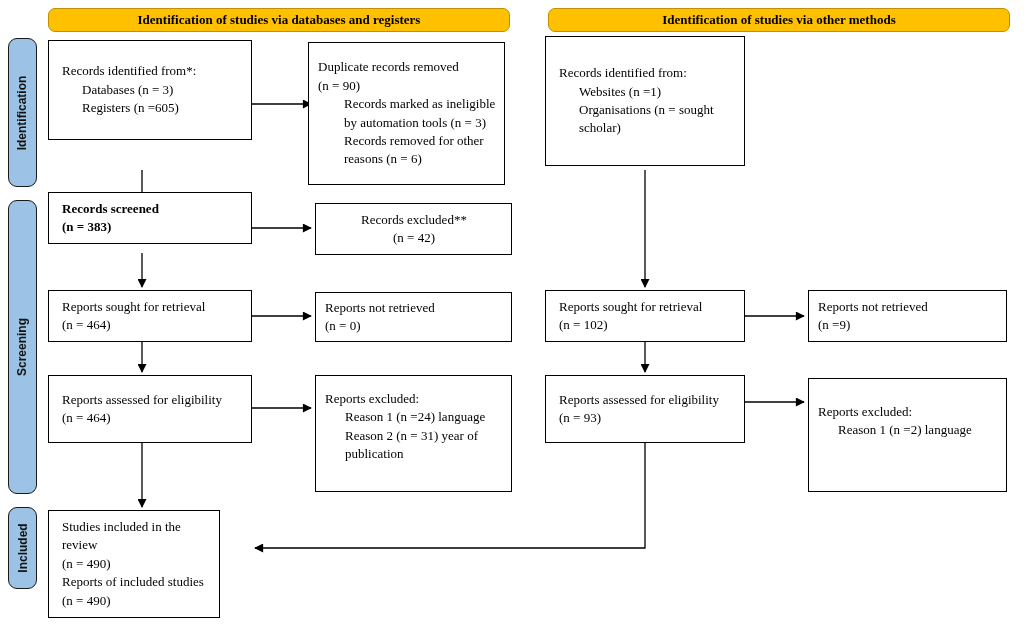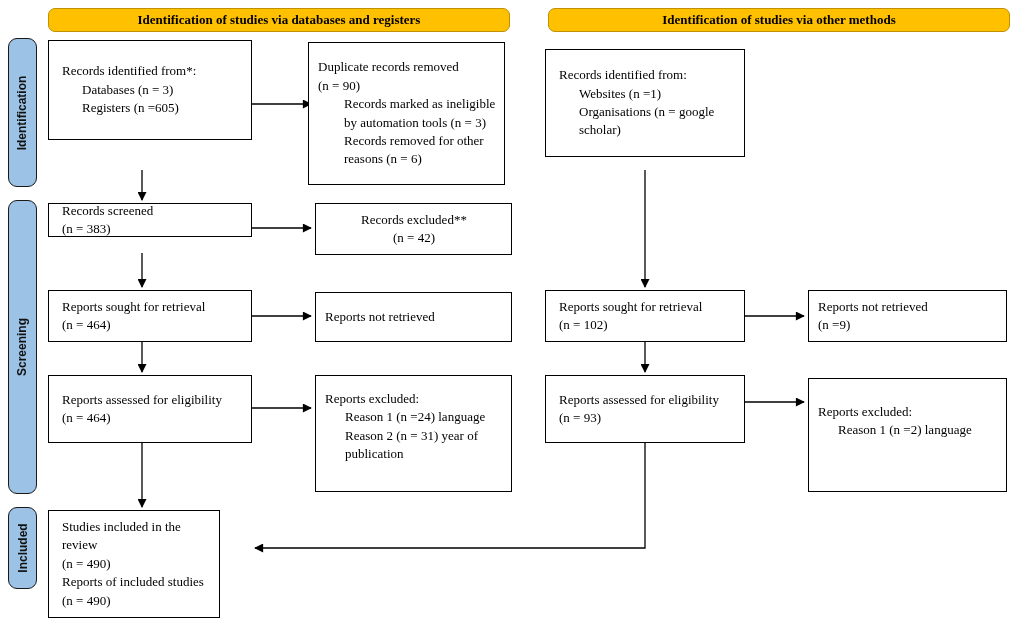--- a/index.html
+++ b/index.html
@@ -124,7 +124,7 @@
     <div class="line">(n = 490)</div>
   </div>
 
-  <div class="box" style="left:545px;top:49px;width:200px;height:108px;justify-content:center;">
+  <div class="box" style="left:545px;top:36px;width:200px;height:130px;justify-content:center;">
     <div class="line">Records identified from:</div>
     <div class="line indent">Websites (n =1)</div>
     <div class="line indent">Organisations (n = google scholar)</div>

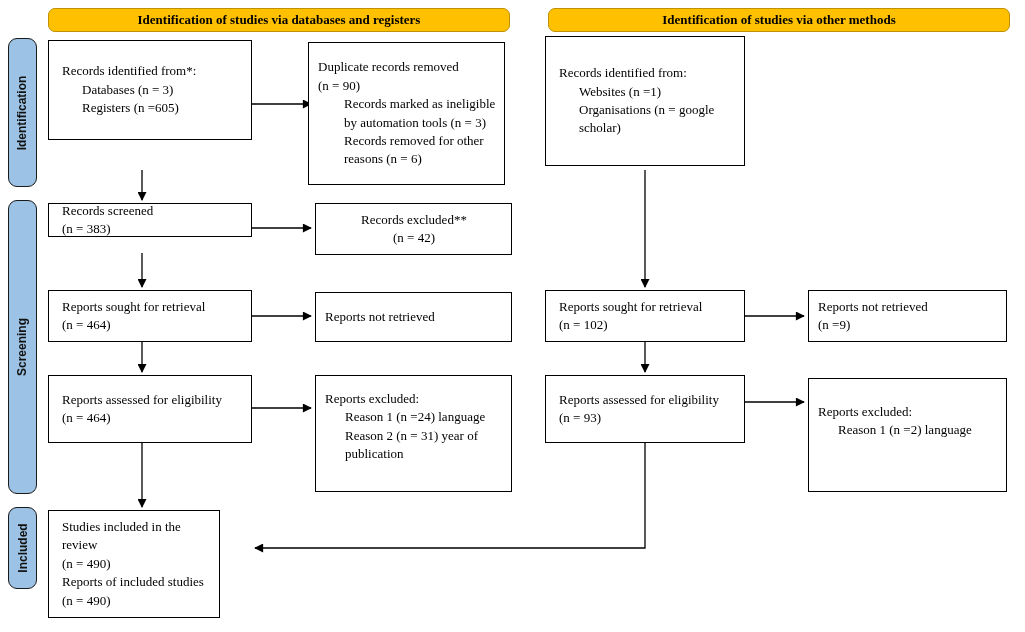--- a/index.html
+++ b/index.html
@@ -127,7 +127,7 @@
   <div class="box" style="left:545px;top:36px;width:200px;height:130px;justify-content:center;">
     <div class="line">Records identified from:</div>
     <div class="line indent">Websites (n =1)</div>
-    <div class="line indent">Organisations (n = google scholar)</div>
+    <div class="line indent">Organisations (n = sought scholar)</div>
   </div>
 
   <div class="box" style="left:545px;top:290px;width:200px;height:52px;">

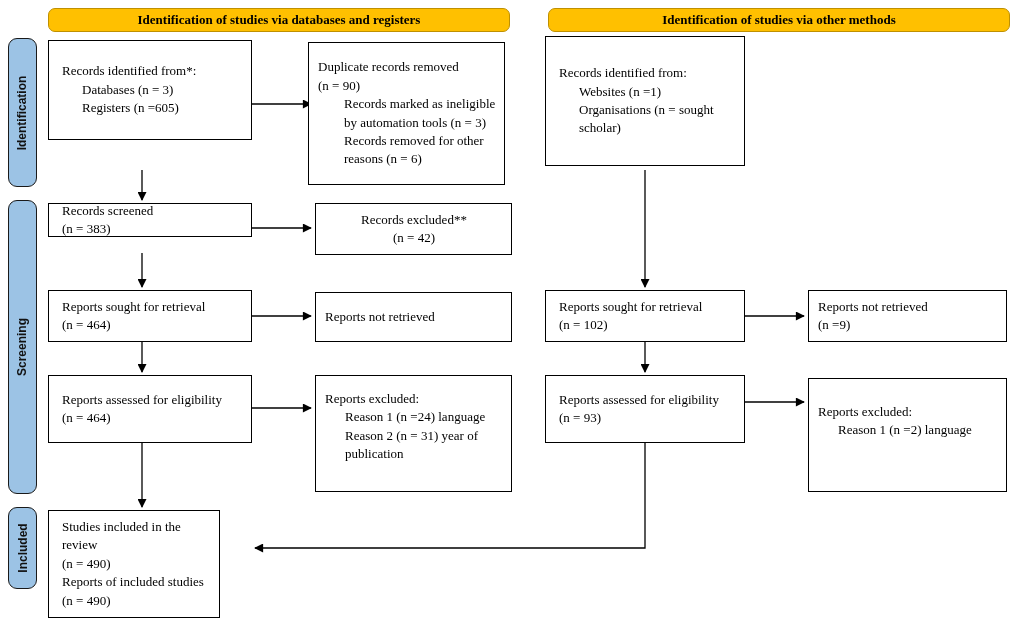--- a/index.html
+++ b/index.html
@@ -87,7 +87,7 @@
     <div class="line indent-lg">Records removed for other reasons (n = 6)</div>
   </div>
 
-  <div class="box" style="left:48px;top:203px;width:204px;height:34px;">
+  <div class="box" style="left:48px;top:192px;width:204px;height:52px;font-weight:bold;">
     <div class="line">Records screened</div>
     <div class="line">(n = 383)</div>
   </div>

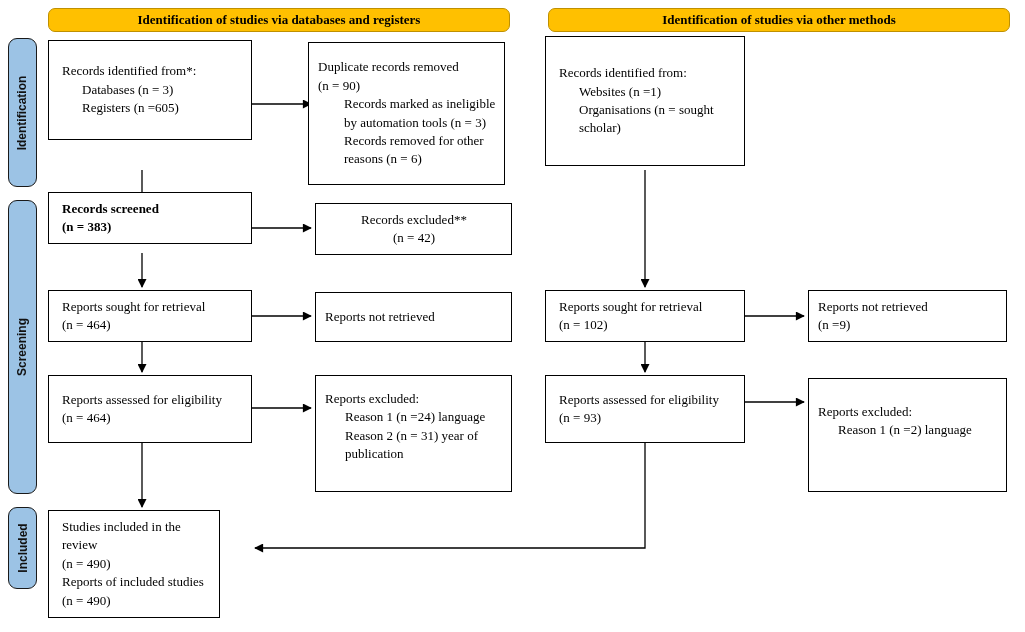--- a/index.html
+++ b/index.html
@@ -104,6 +104,7 @@
 
   <div class="box pad-sm" style="left:315px;top:292px;width:197px;height:50px;">
     <div class="line">Reports not retrieved</div>
+    <div class="line">(n = 0)</div>
   </div>
 
   <div class="box" style="left:48px;top:375px;width:204px;height:68px;">

